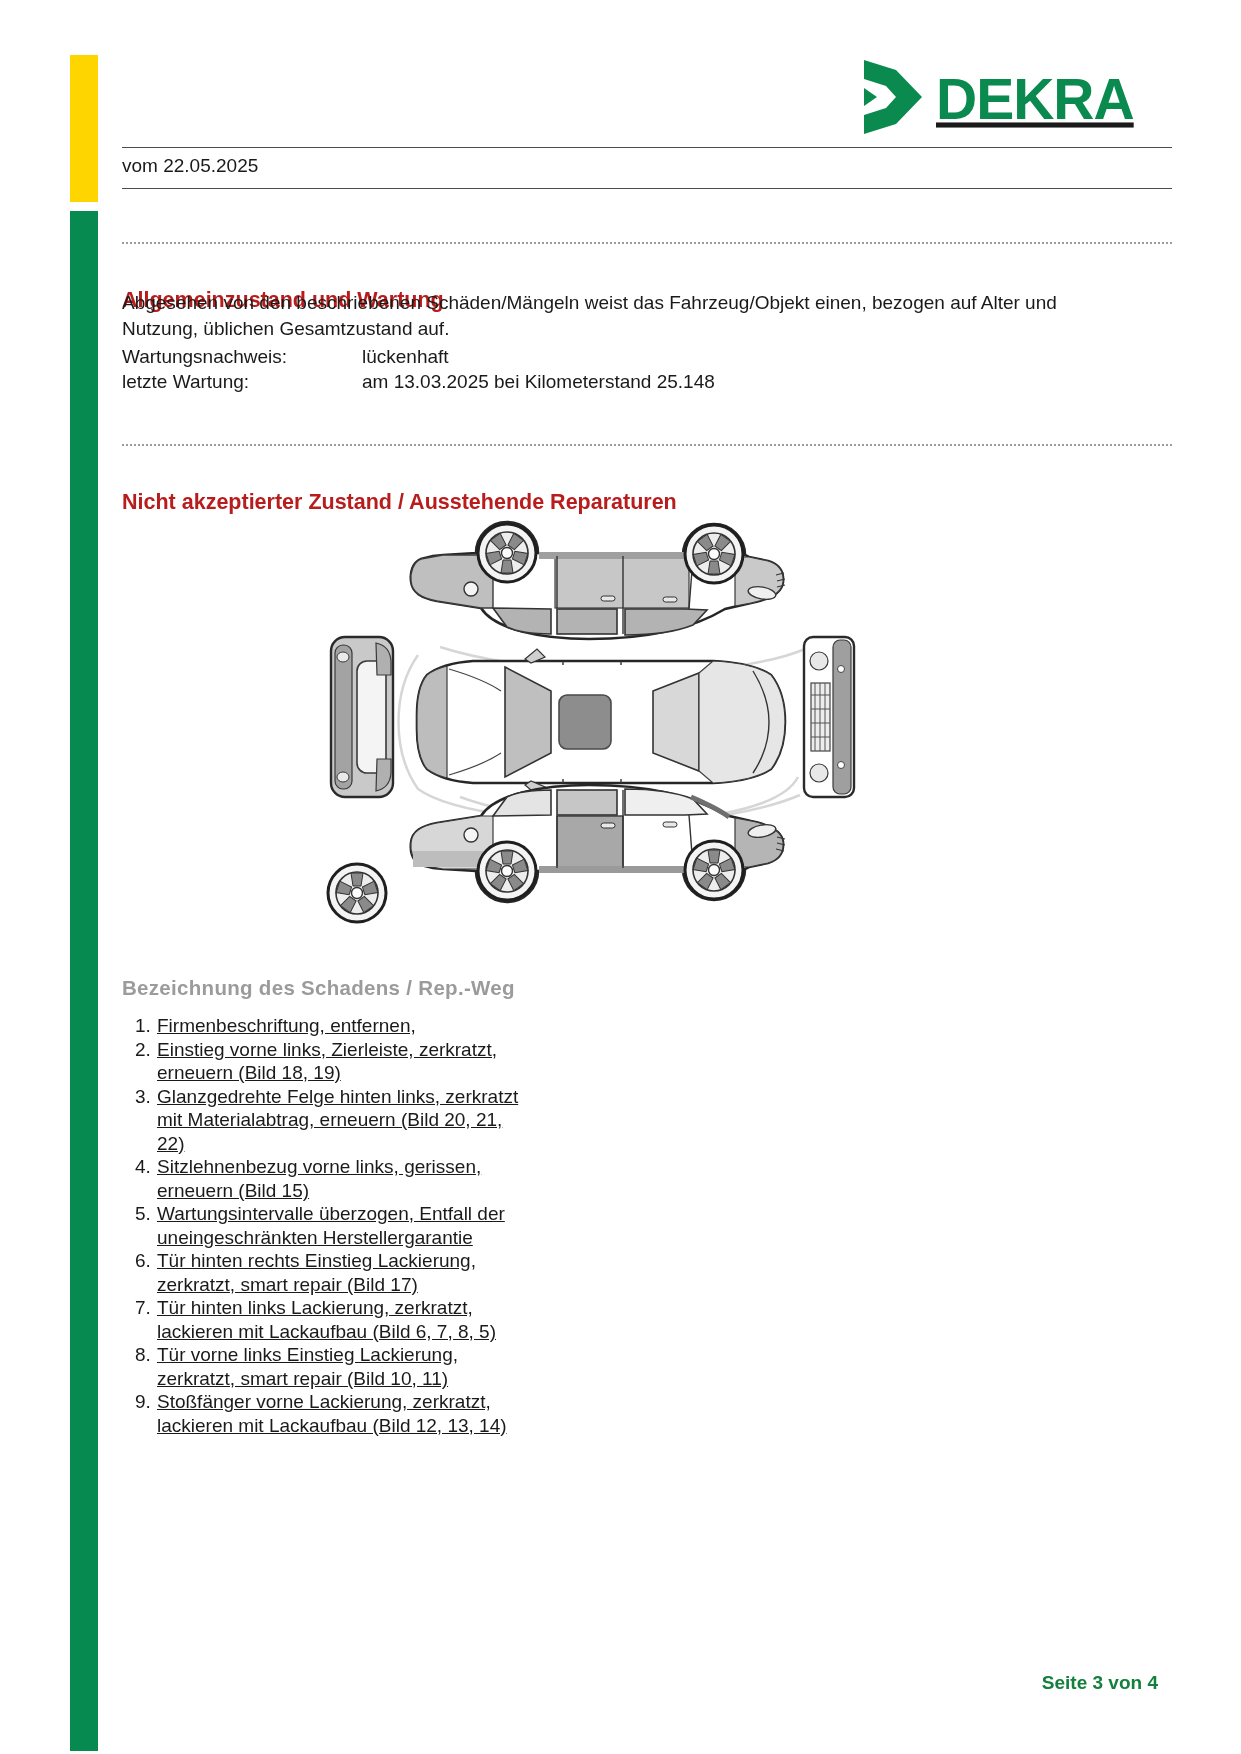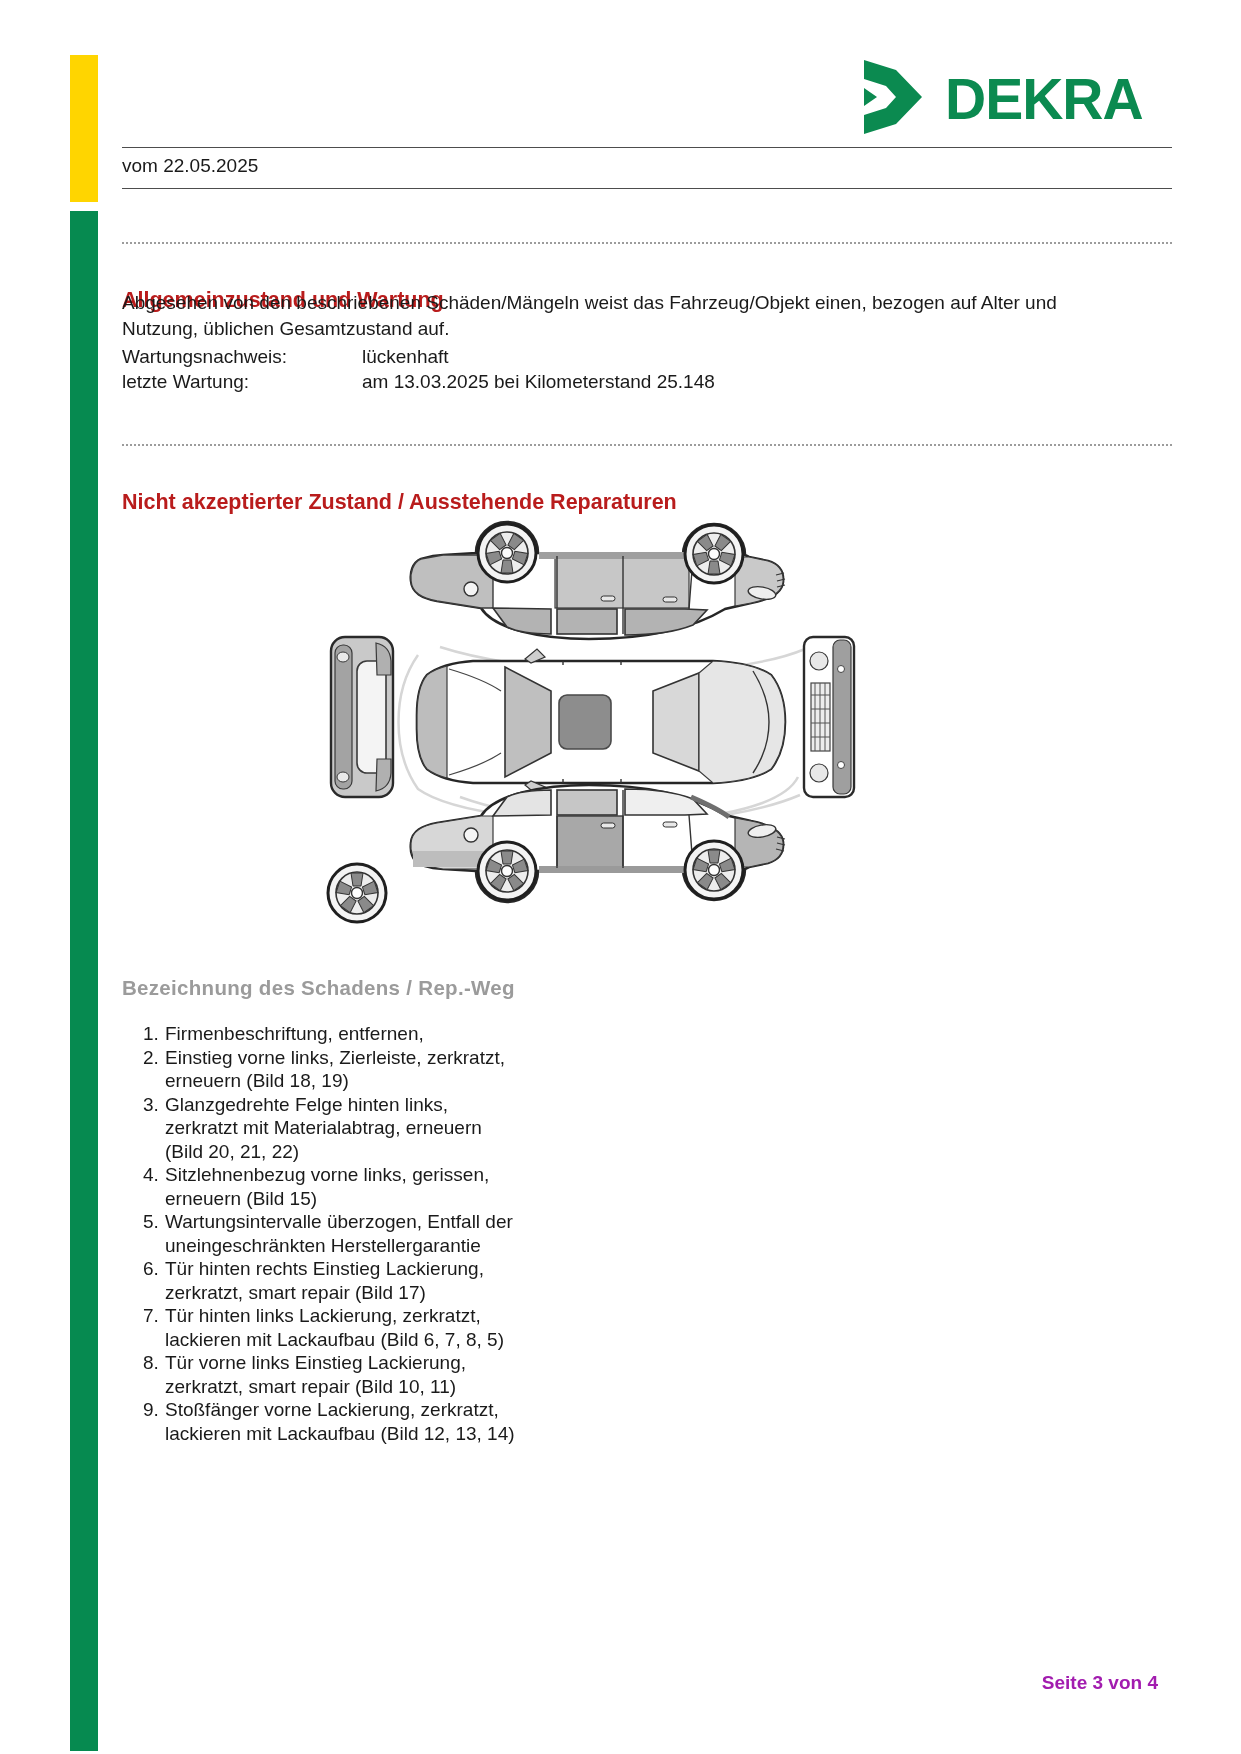--- a/index.html
+++ b/index.html
@@ -14,7 +14,7 @@
   .bar-green{left:70px;top:211px;width:28px;height:1540px;background:#068A50;}
 
   
-  .logo{left:862px;top:58px;display:flex;align-items:center;gap:21px;}
+  .logo{left:862px;top:58px;display:flex;align-items:center;gap:12px;text-decoration:underline;}
   .logo .word{
     font-size:57px;font-weight:bold;letter-spacing:-1px;color:#0B8A50;
     line-height:1;transform:scaleY(1.02);

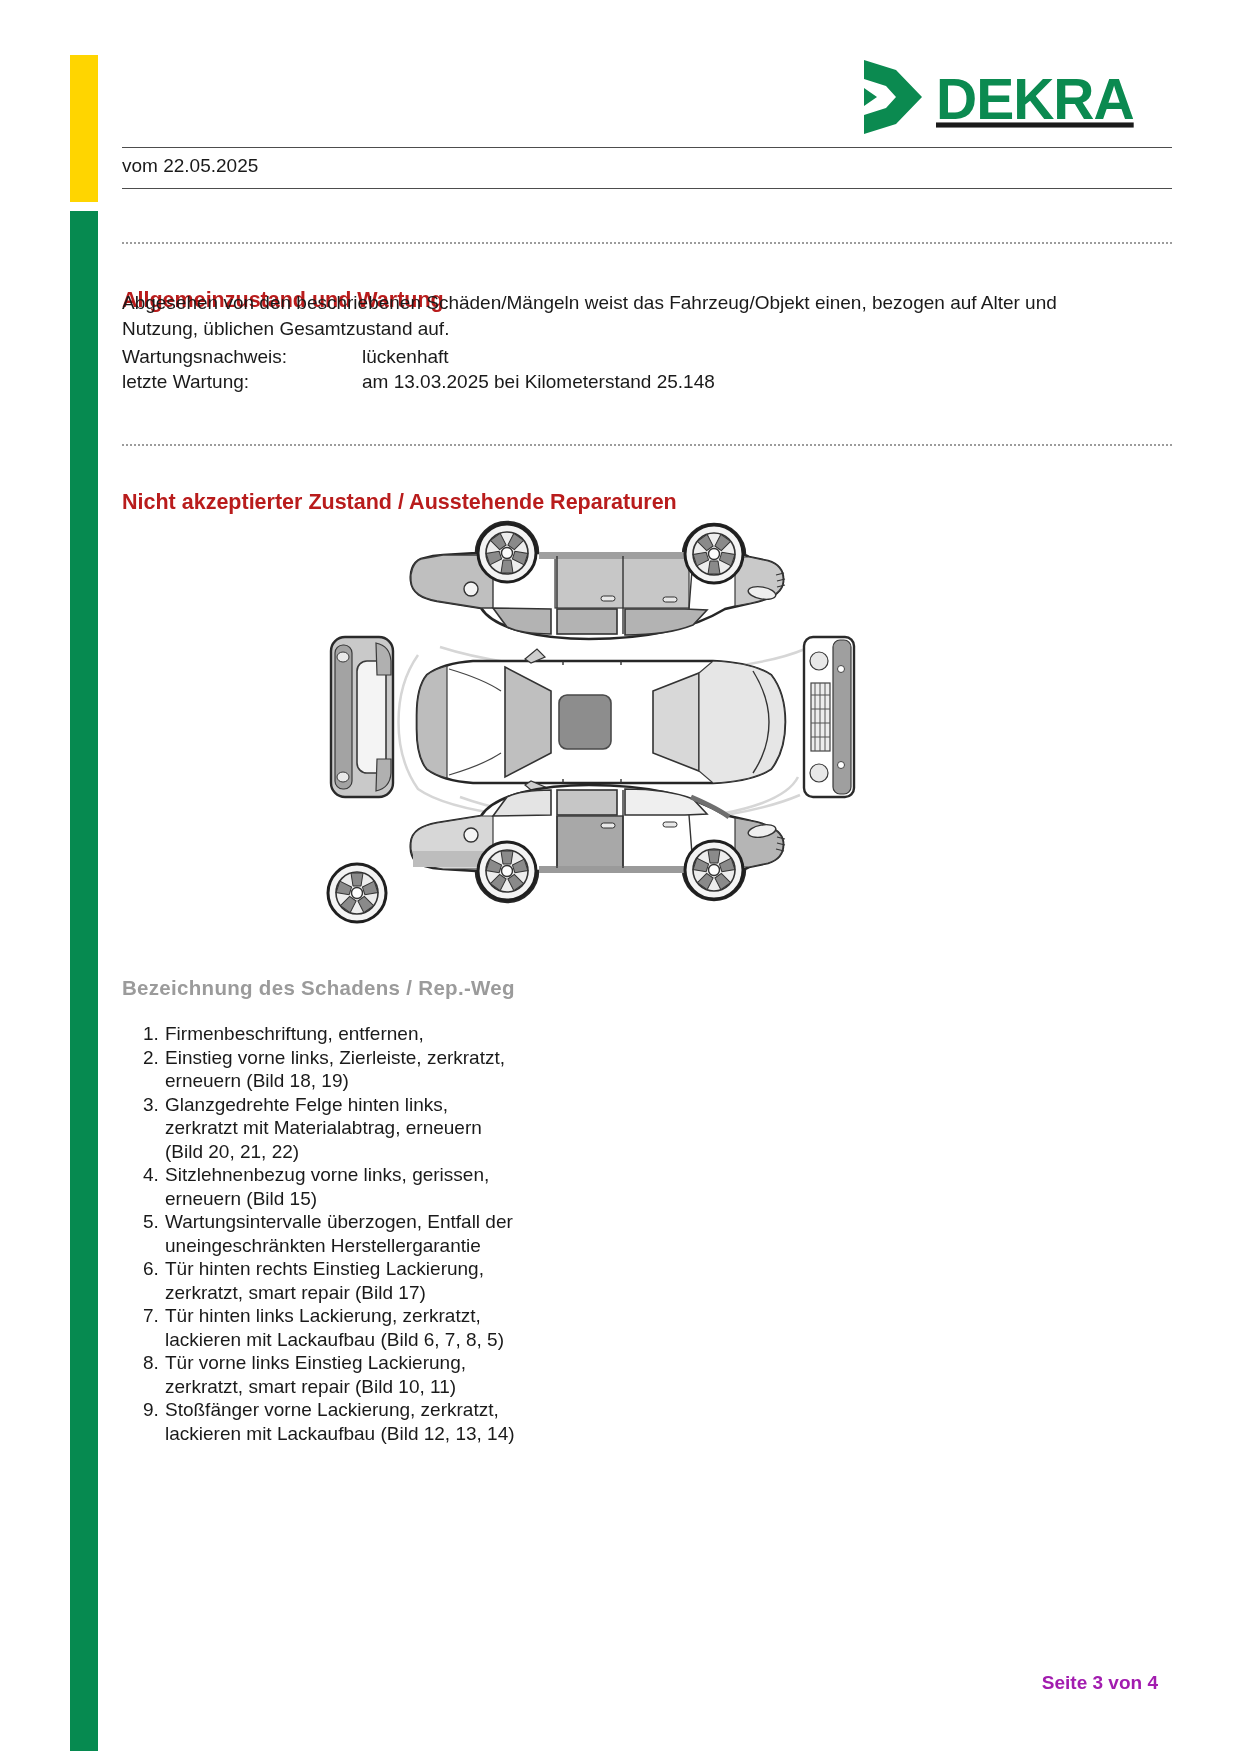--- a/index.html
+++ b/index.html
@@ -41,7 +41,7 @@
   .kv .k{width:240px;}
 
   .damage-list{left:128px;top:1014px;width:399px;font-size:19px;line-height:23.5px;}
-  .damage-list ol{margin:8px;padding:0 0 0 28px;}
+  .damage-list ol{margin:0;padding:0 0 0 28px;text-decoration:underline;}
   .damage-list li{margin:0;padding:0 0 0 1px;}
 
   .footer{left:122px;top:1672px;width:1036px;text-align:right;

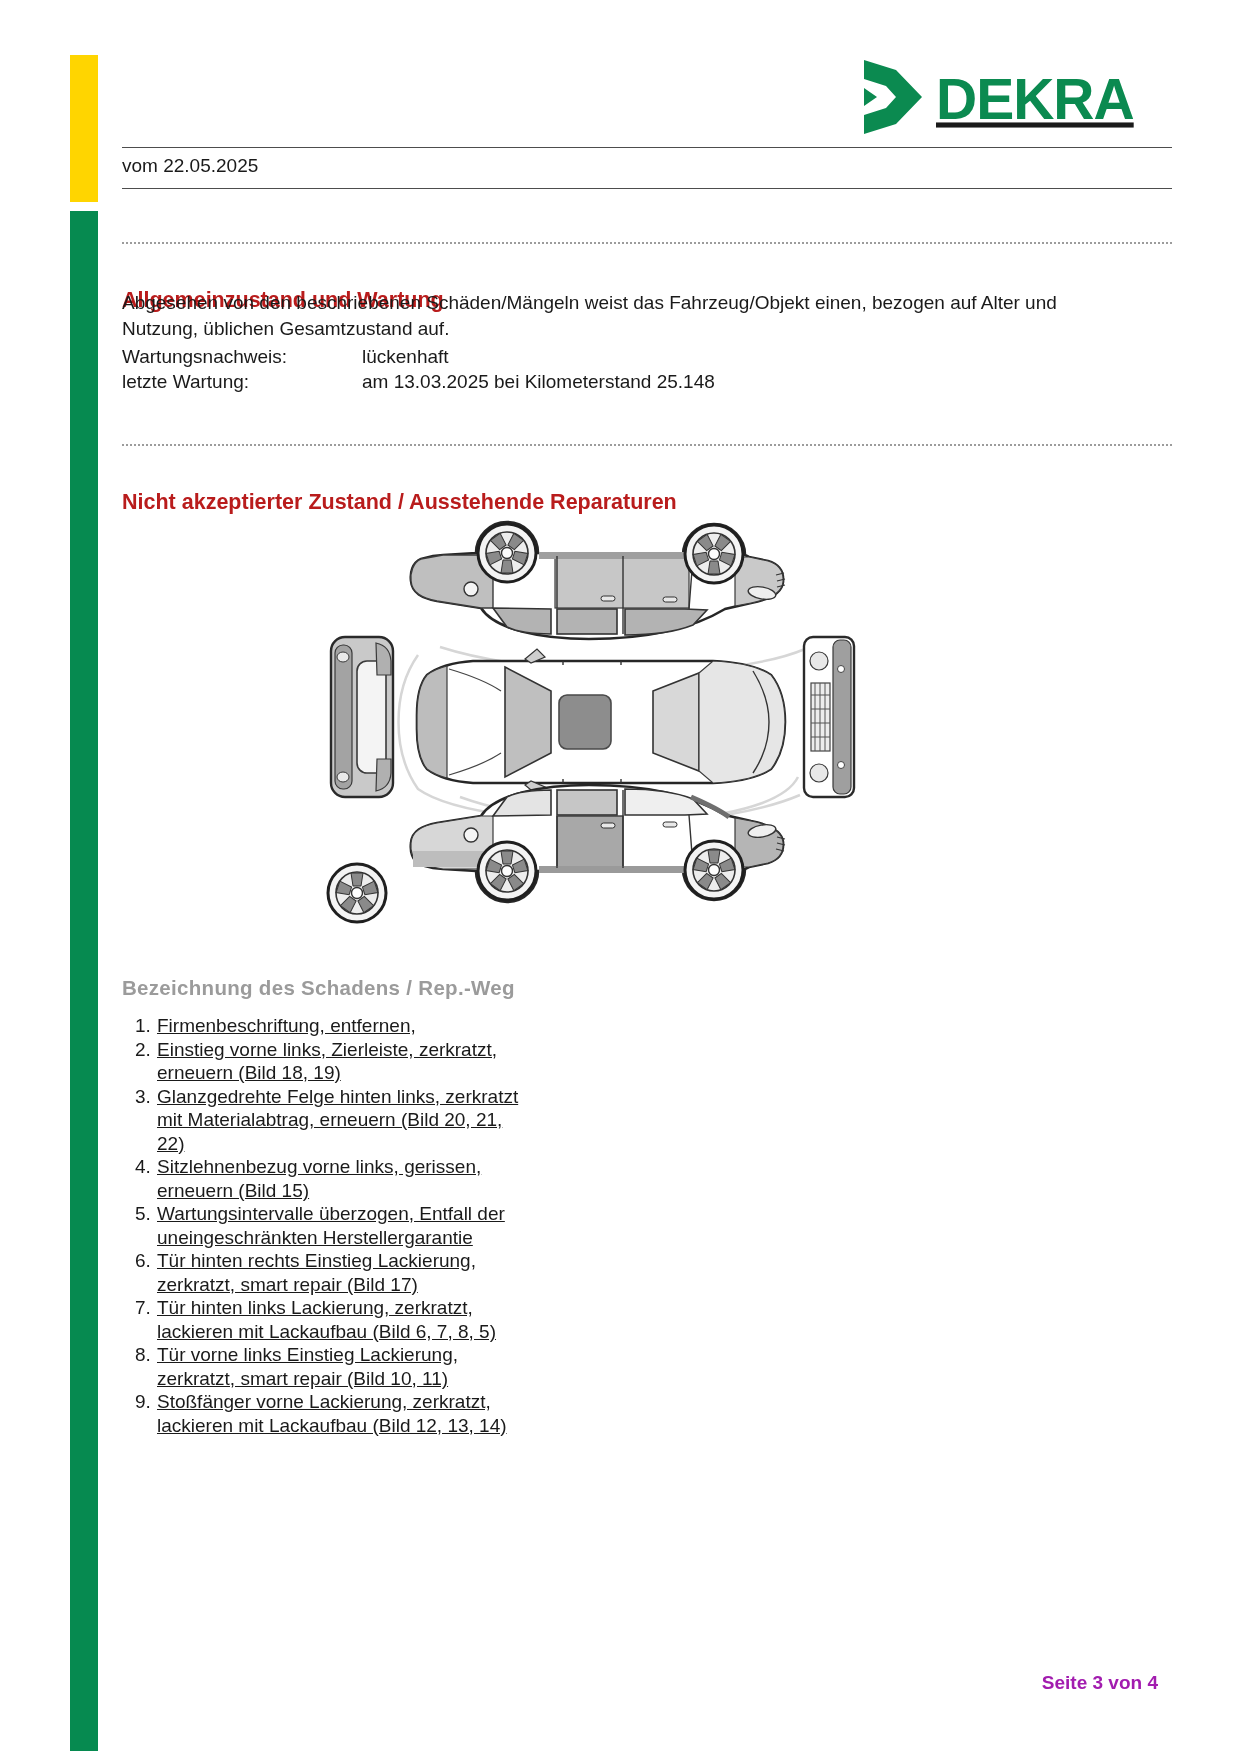--- a/index.html
+++ b/index.html
@@ -45,7 +45,7 @@
   .damage-list li{margin:0;padding:0 0 0 1px;}
 
   .footer{left:122px;top:1672px;width:1036px;text-align:right;
-    font-size:19px;font-weight:bold;color:#a21caf;}
+    font-size:19px;font-weight:bold;color:#15803d;}
 </style>
 </head>
 <body>

